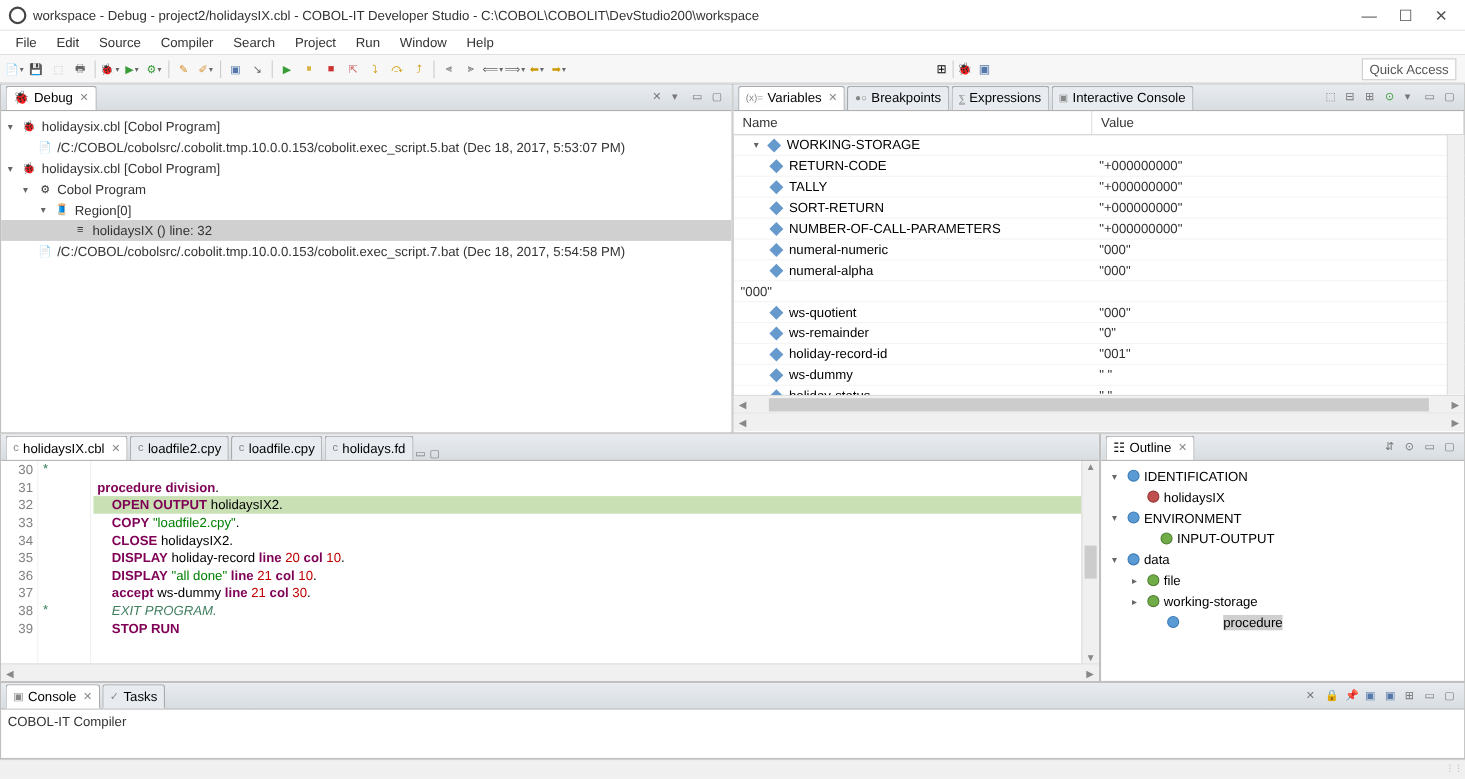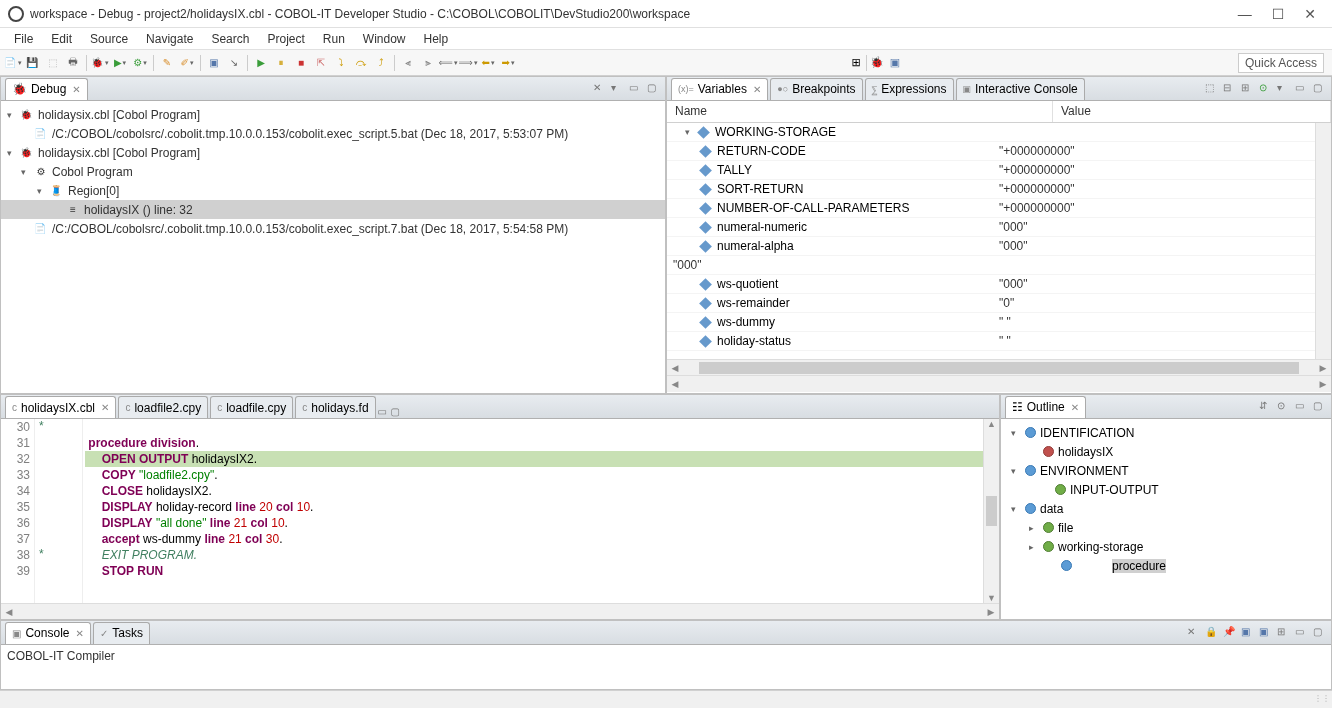--- a/index.html
+++ b/index.html
@@ -113,7 +113,7 @@
     <span class="menu-item">File</span>
     <span class="menu-item">Edit</span>
     <span class="menu-item">Source</span>
-    <span class="menu-item">Navigate</span>
+    <span class="menu-item">Compiler</span>
     <span class="menu-item">Search</span>
     <span class="menu-item">Project</span>
     <span class="menu-item">Run</span>

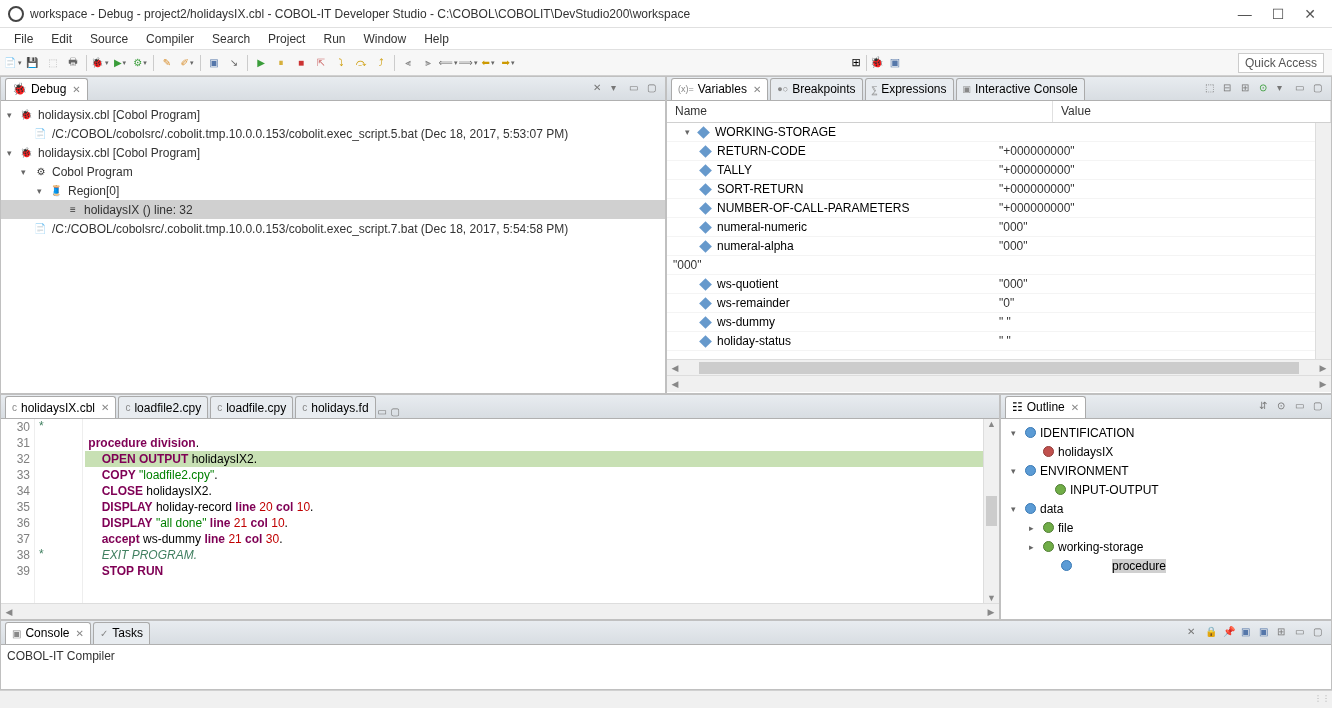--- a/index.html
+++ b/index.html
@@ -246,7 +246,7 @@
         </div>
       </div>
       <div class="var-header">
-        <div style="width:386px">Name</div>
+        <div style="width:326px">Name</div>
         <div style="flex:1">Value</div>
       </div>
       <div class="var-body" id="var-body">

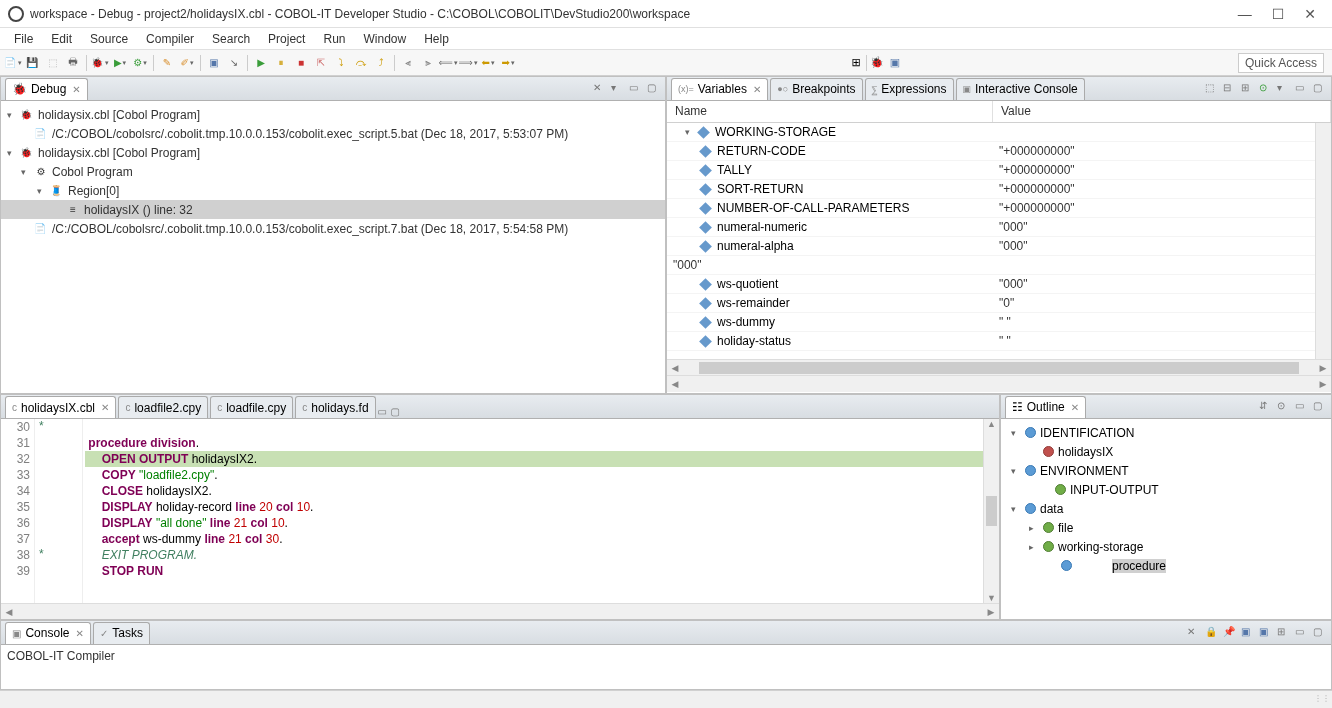--- a/index.html
+++ b/index.html
@@ -290,6 +290,10 @@
             <div class="vval">"0"</div>
           </div>
           <div class="var-row">
+            <div class="vname indent1"><span class="diamond"></span>holiday-record-id</div>
+            <div class="vval">"001"</div>
+          </div>
+          <div class="var-row">
             <div class="vname indent1"><span class="diamond"></span>ws-dummy</div>
             <div class="vval">" "</div>
           </div>

